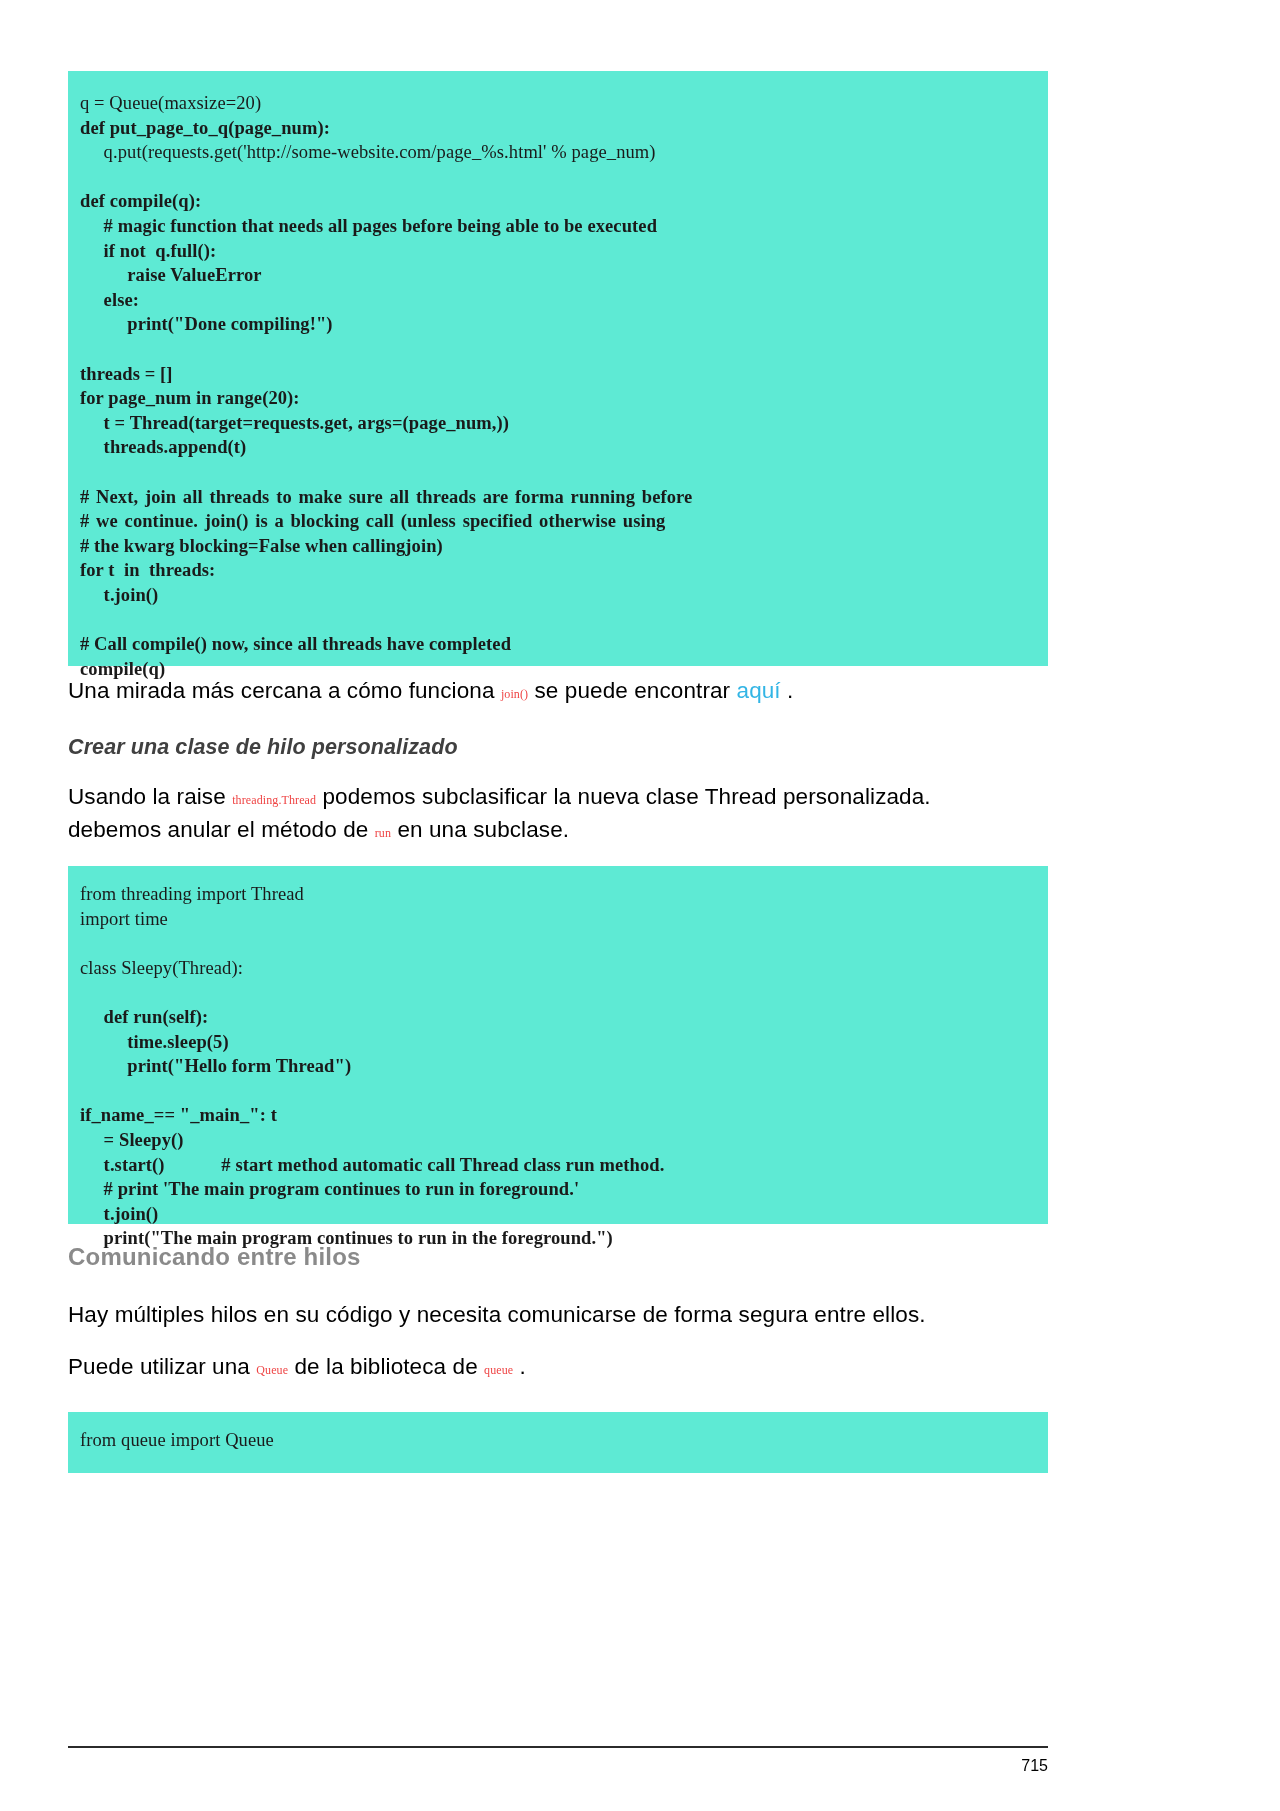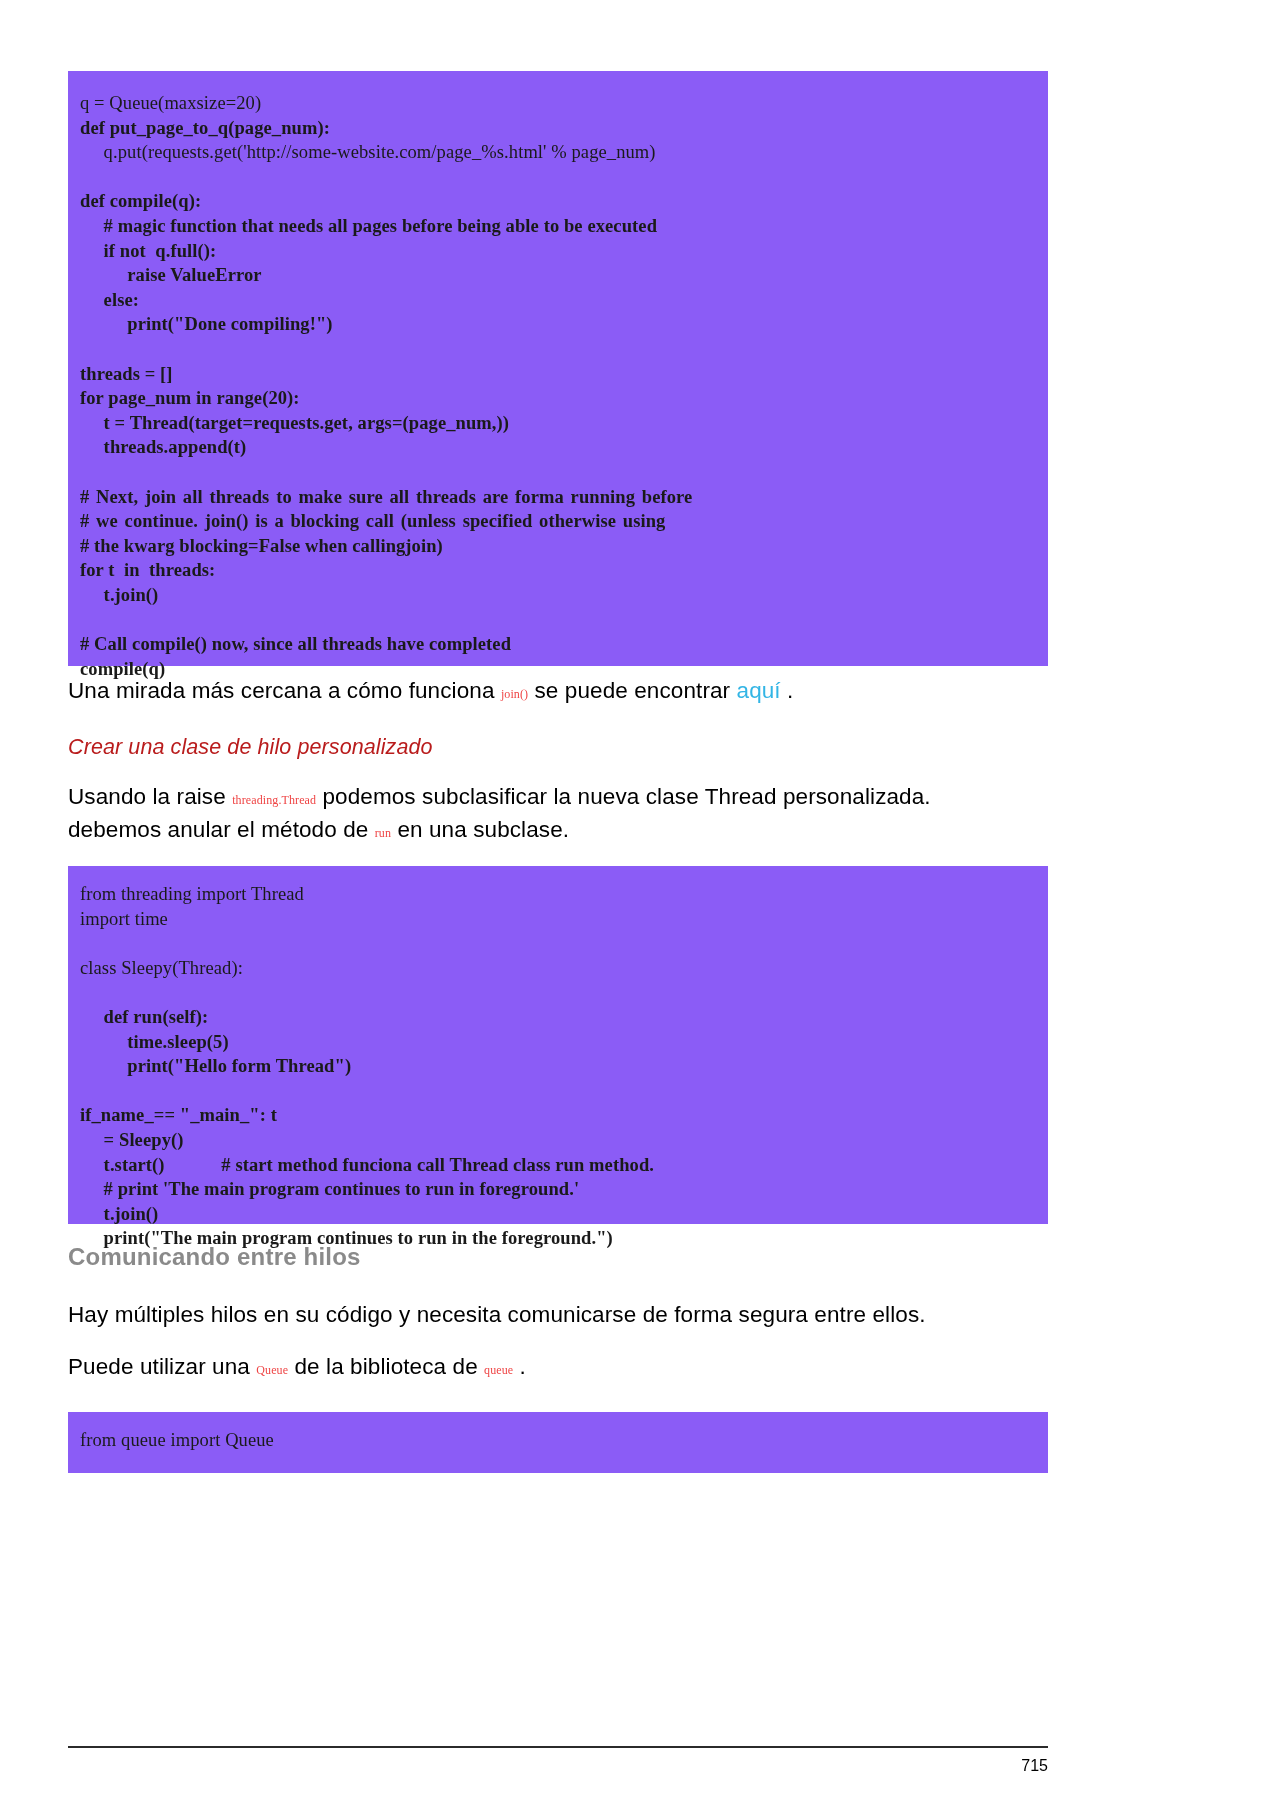--- a/index.html
+++ b/index.html
@@ -30,7 +30,7 @@
 
   
   .code-block {
-    background: #8b5cf6;
+    background: #5eead4;
     font-family: "Liberation Serif", "DejaVu Serif", serif;
     color: #1a1a1a;
     box-sizing: border-box;

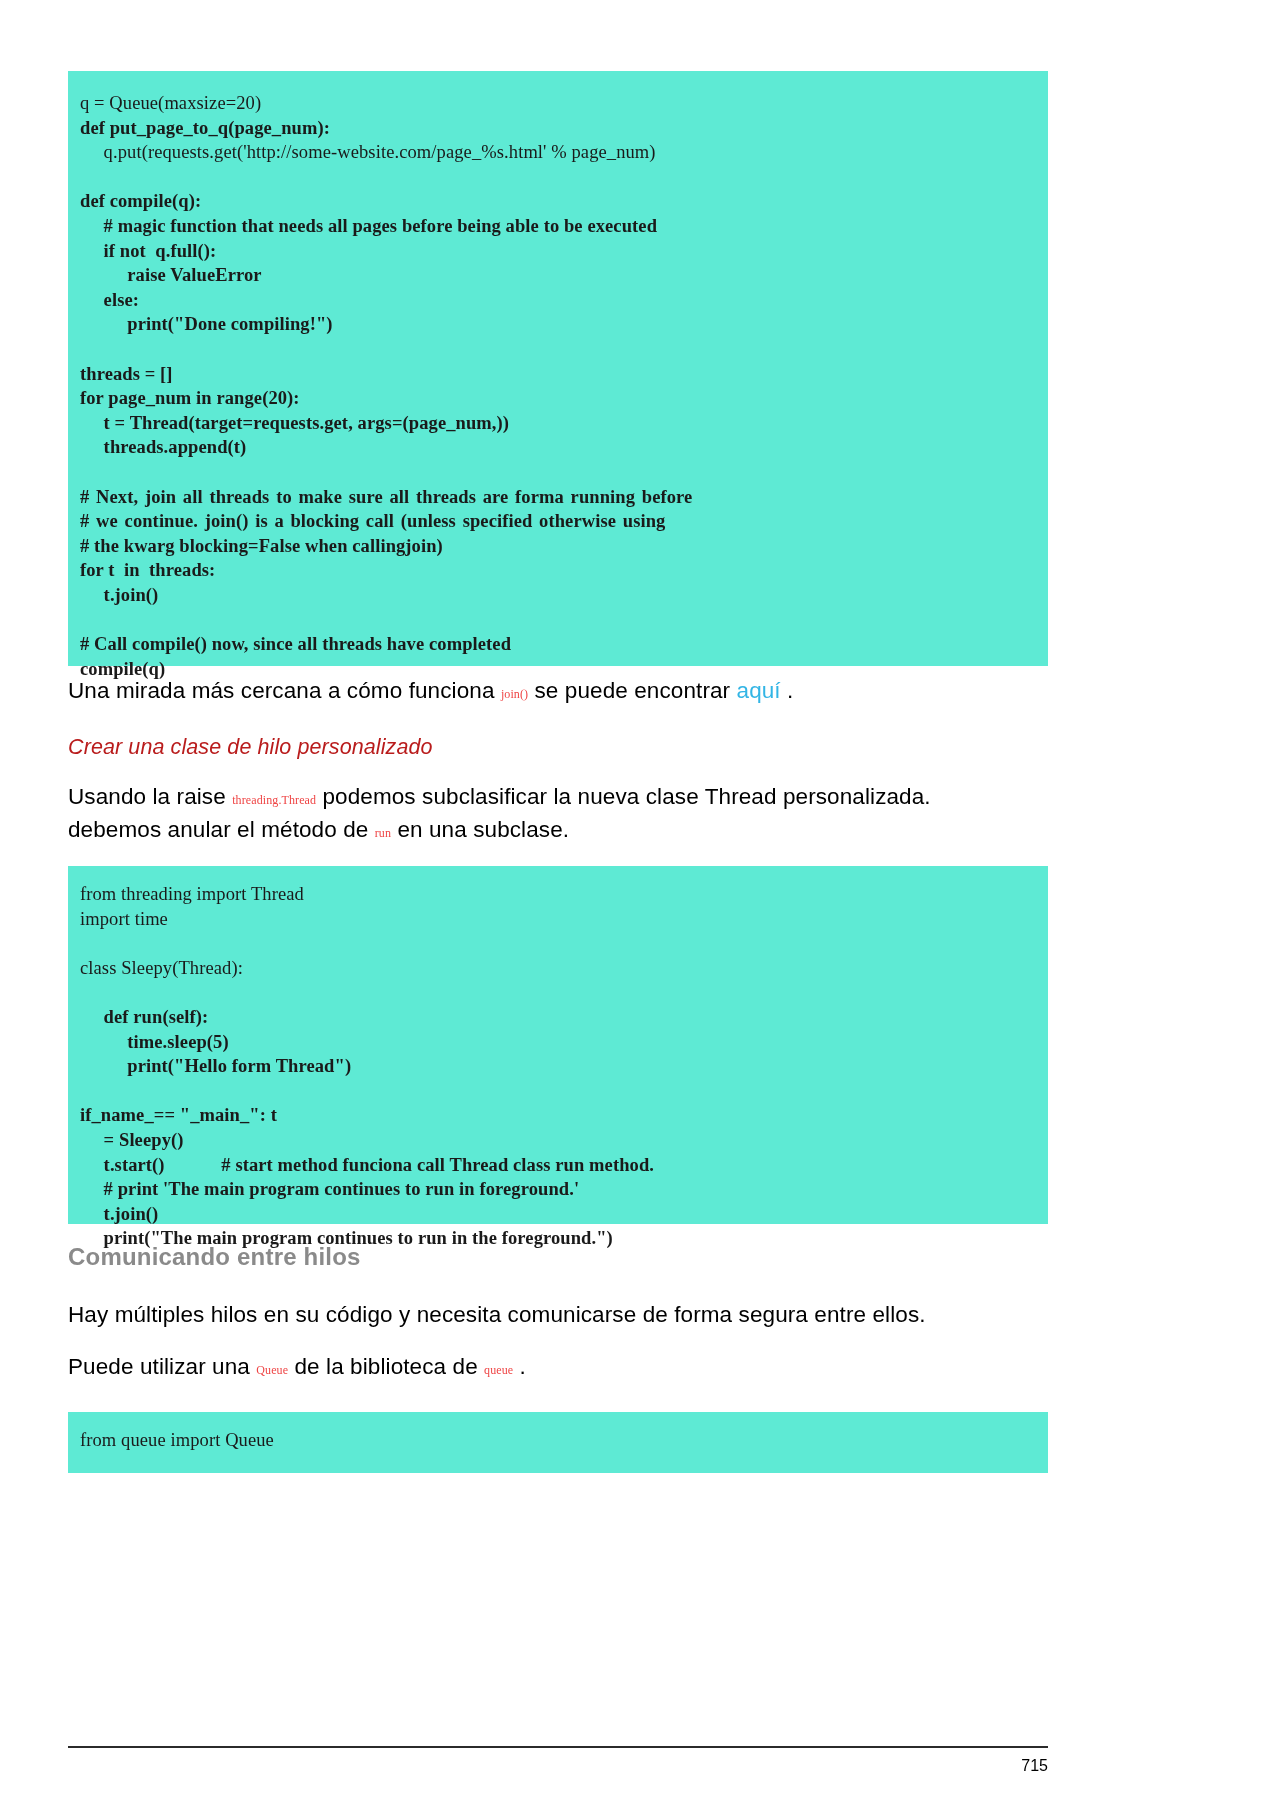--- a/index.html
+++ b/index.html
@@ -109,9 +109,9 @@
     left: 0;
     top: 735px;
     font-size: 21.5px;
-    font-weight: normal;
+    font-weight: bold;
     font-style: italic;
-    color: #b91c1c;
+    color: #404040;
     letter-spacing: 0.1px;
   }
   #heading-section {

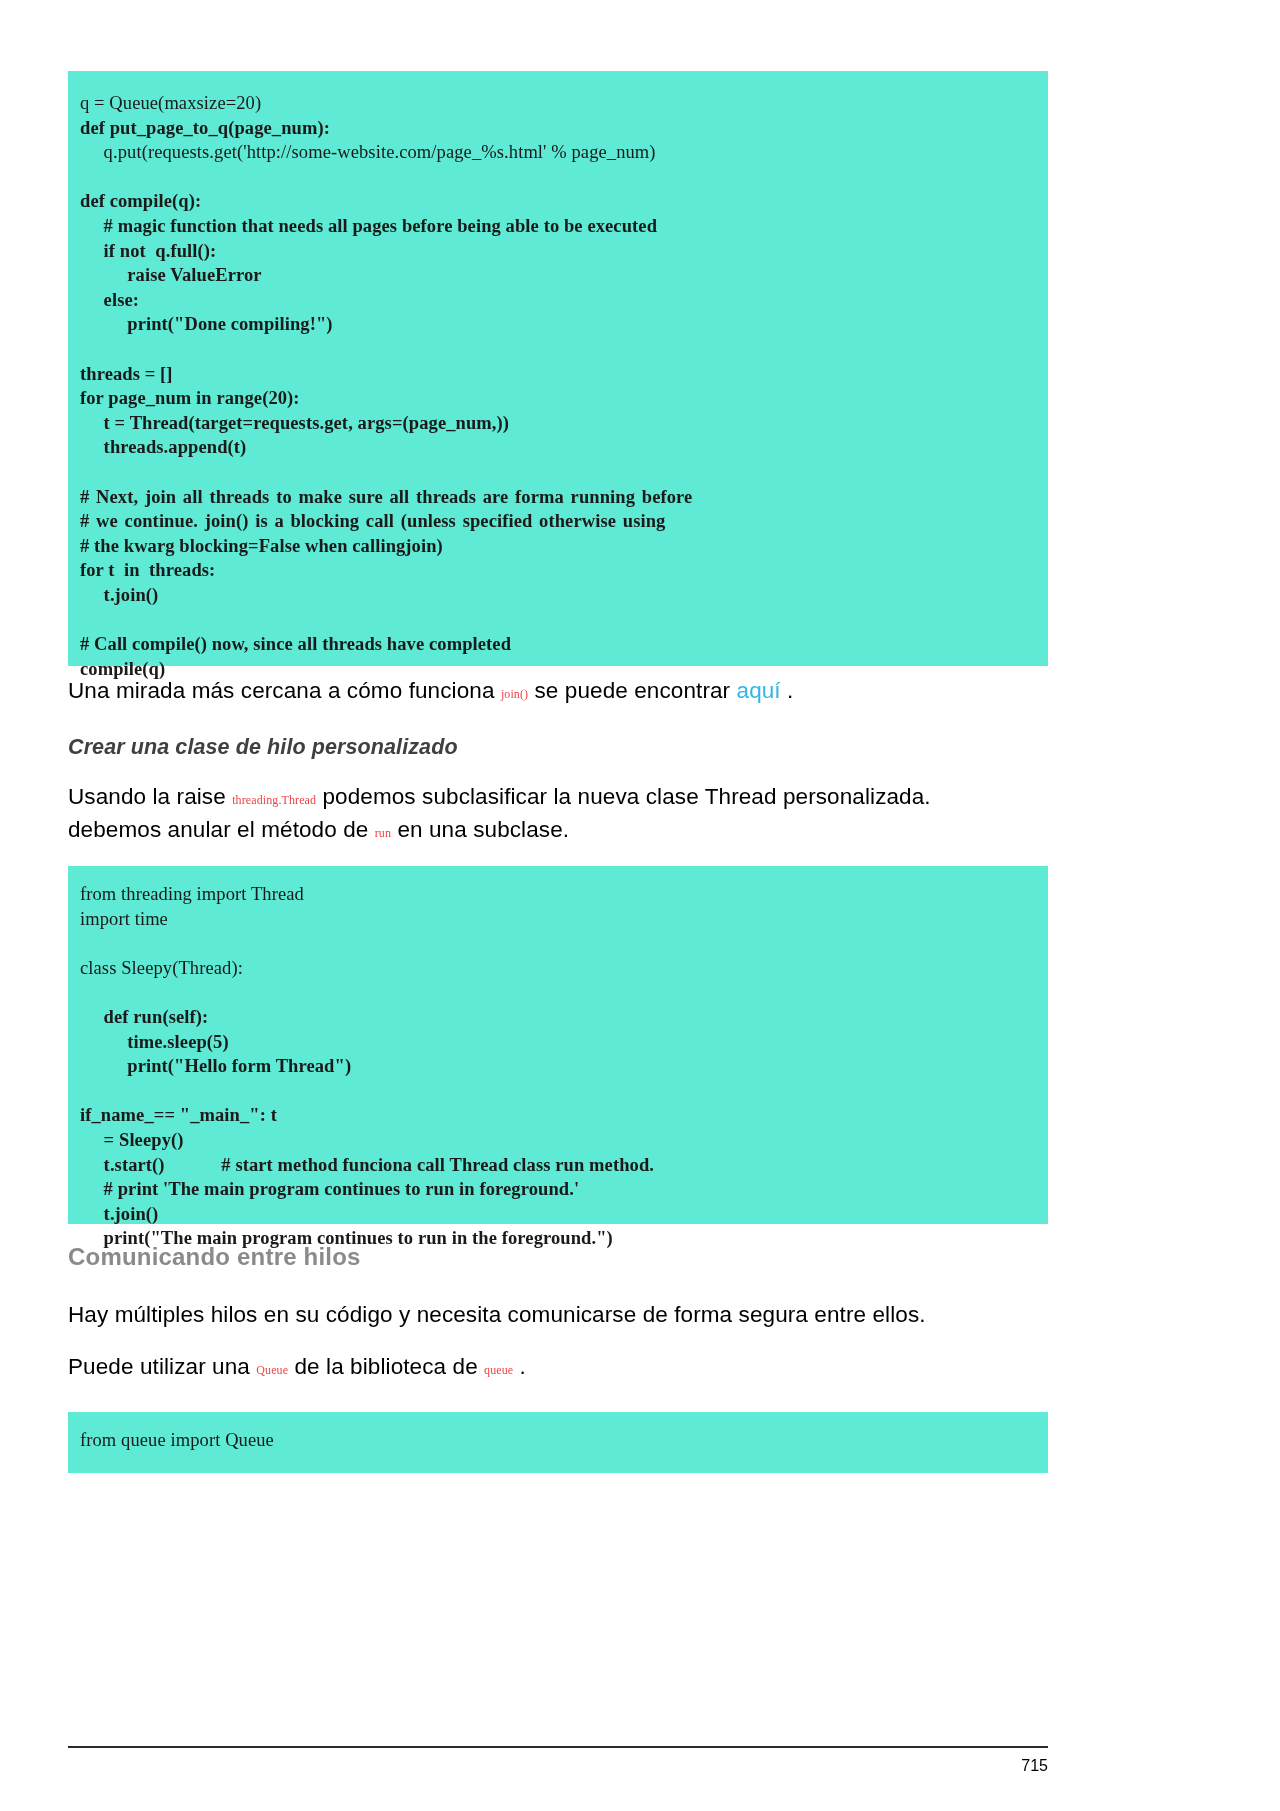--- a/index.html
+++ b/index.html
@@ -194,7 +194,7 @@
       <div class="code-line blank"></div>
       <div class="code-line bold">if_name_== "_main_": t</div>
       <div class="code-line bold">     = Sleepy()</div>
-      <div class="code-line bold">     t.start()            # start method funciona call Thread class run method.</div>
+      <div class="code-line bold">     t.start()            # start method automatic call Thread class run method.</div>
       <div class="code-line bold">     # print 'The main program continues to run in foreground.'</div>
       <div class="code-line bold">     t.join()</div>
       <div class="code-line bold">     print("The main program continues to run in the foreground.")</div>

